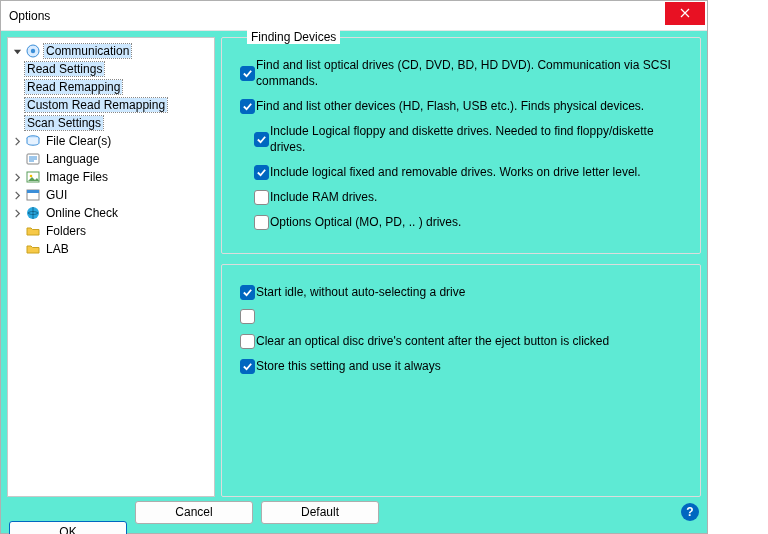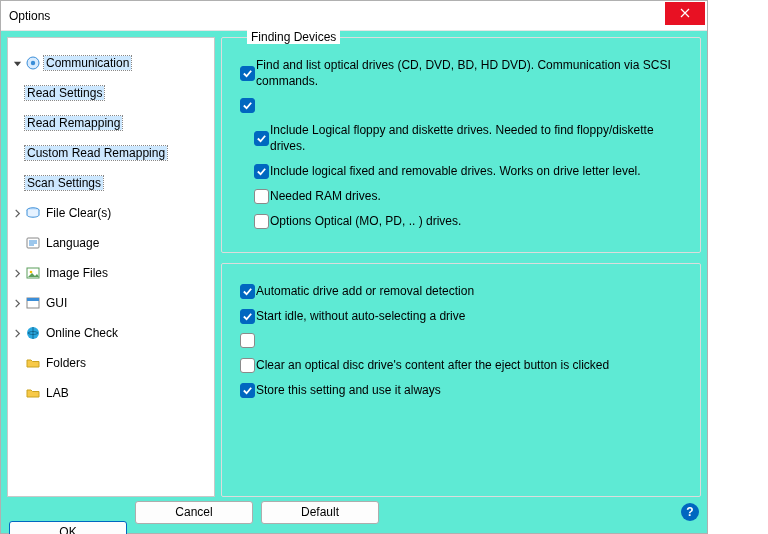--- a/index.html
+++ b/index.html
@@ -63,7 +63,6 @@
     display: flex; align-items: center;
     height: 18px;
     padding-right: 4px;
-    margin-top: 12px;
   }
   .toggle {
     width: 14px; height: 14px;

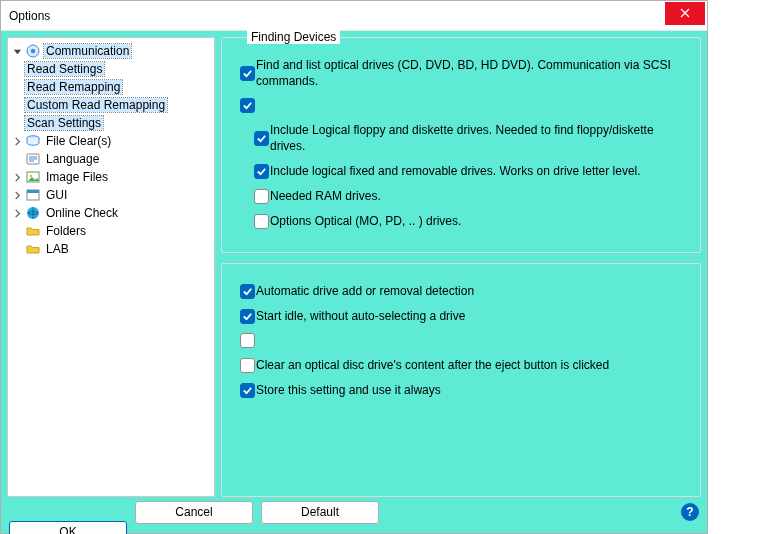--- a/index.html
+++ b/index.html
@@ -346,6 +346,7 @@
                 <path d="M2 6 L5 9 L10 3" stroke="#fff" stroke-width="2" fill="none"></path>
               </svg>
             </span>
+          <span class="opt-label">Find and list other devices (HD, Flash, USB etc.).  Finds physical devices.</span>
         </div>
 
         <div class="opt-row indent1">

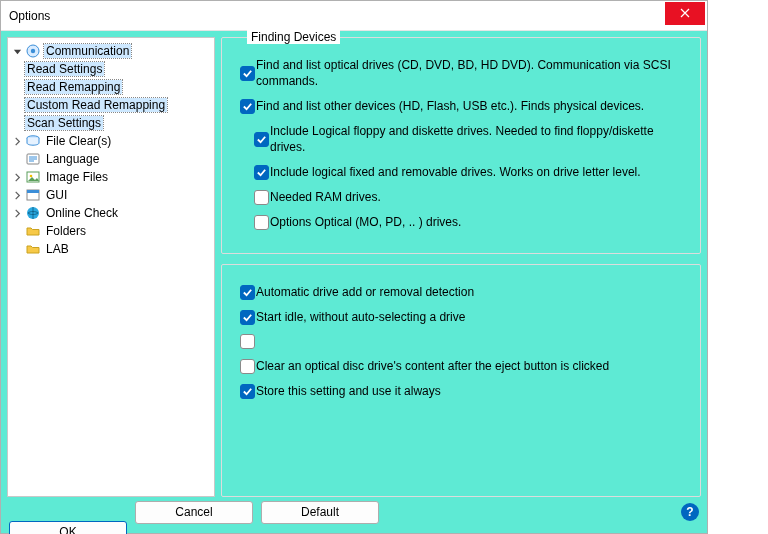--- a/index.html
+++ b/index.html
@@ -369,7 +369,7 @@
 
         <div class="opt-row indent1">
           <span class="checkbox"></span>
-          <span class="opt-label">Needed RAM drives.</span>
+          <span class="opt-label">Include RAM drives.</span>
         </div>
 
         <div class="opt-row indent1">

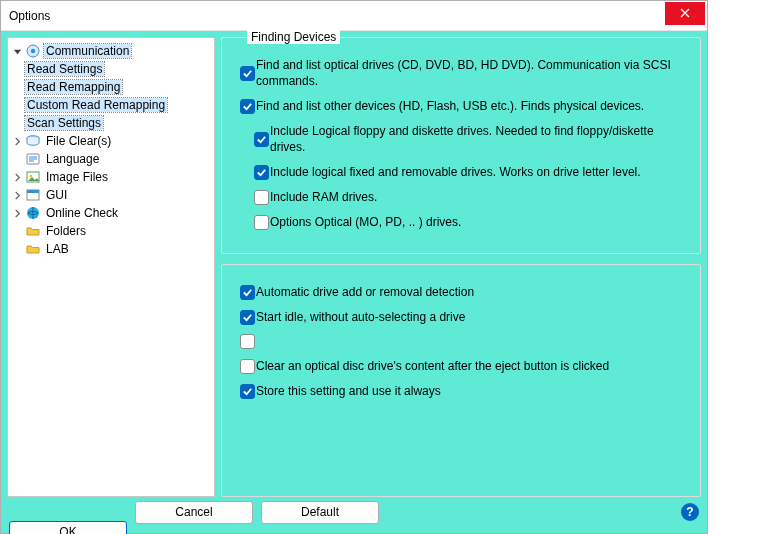--- a/index.html
+++ b/index.html
@@ -385,14 +385,6 @@
                 <path d="M2 6 L5 9 L10 3" stroke="#fff" stroke-width="2" fill="none"></path>
               </svg>
             </span>
-          <span class="opt-label">Automatic drive add or removal detection</span>
-        </div>
-        <div class="opt-row">
-          <span class="checkbox checked">
-              <svg width="11" height="11" viewBox="0 0 12 12">
-                <path d="M2 6 L5 9 L10 3" stroke="#fff" stroke-width="2" fill="none"></path>
-              </svg>
-            </span>
           <span class="opt-label">Start idle, without auto-selecting a drive</span>
         </div>
         <div class="opt-row">

